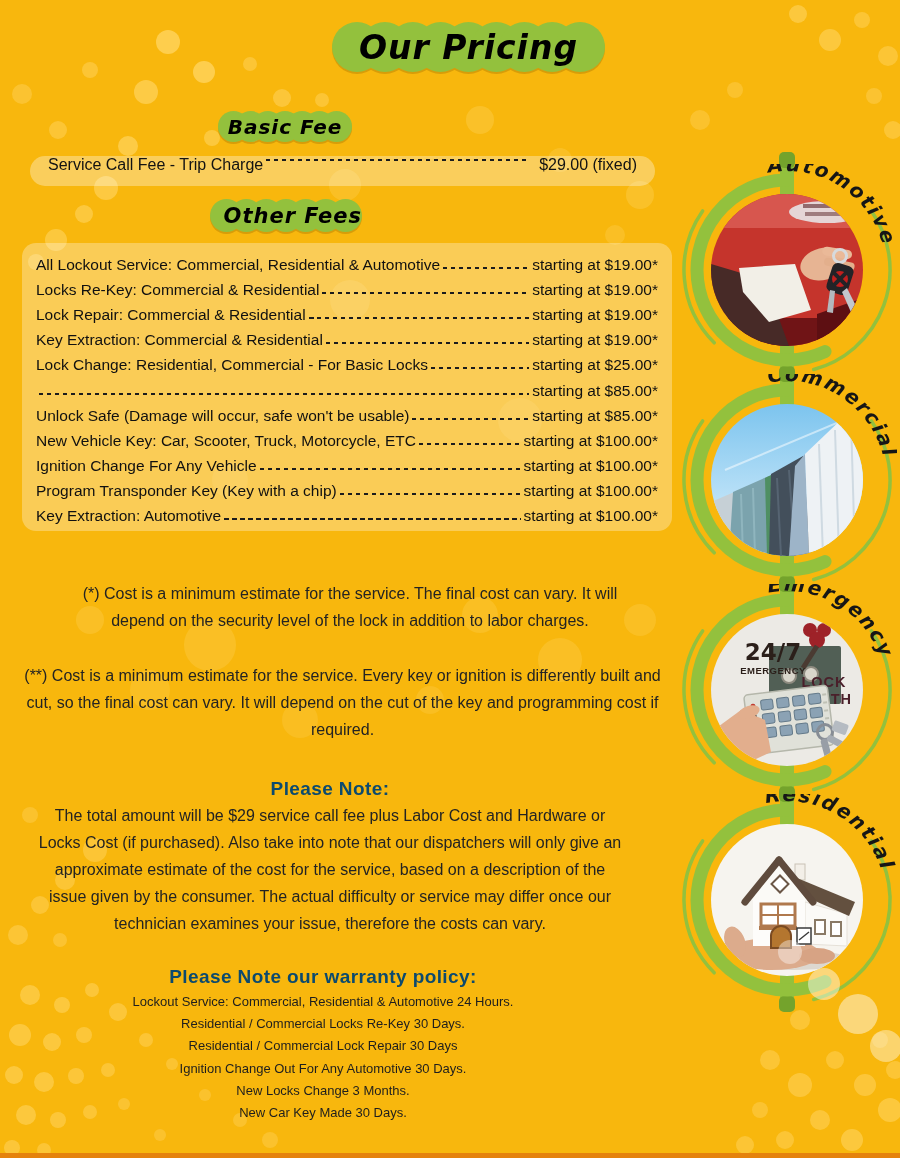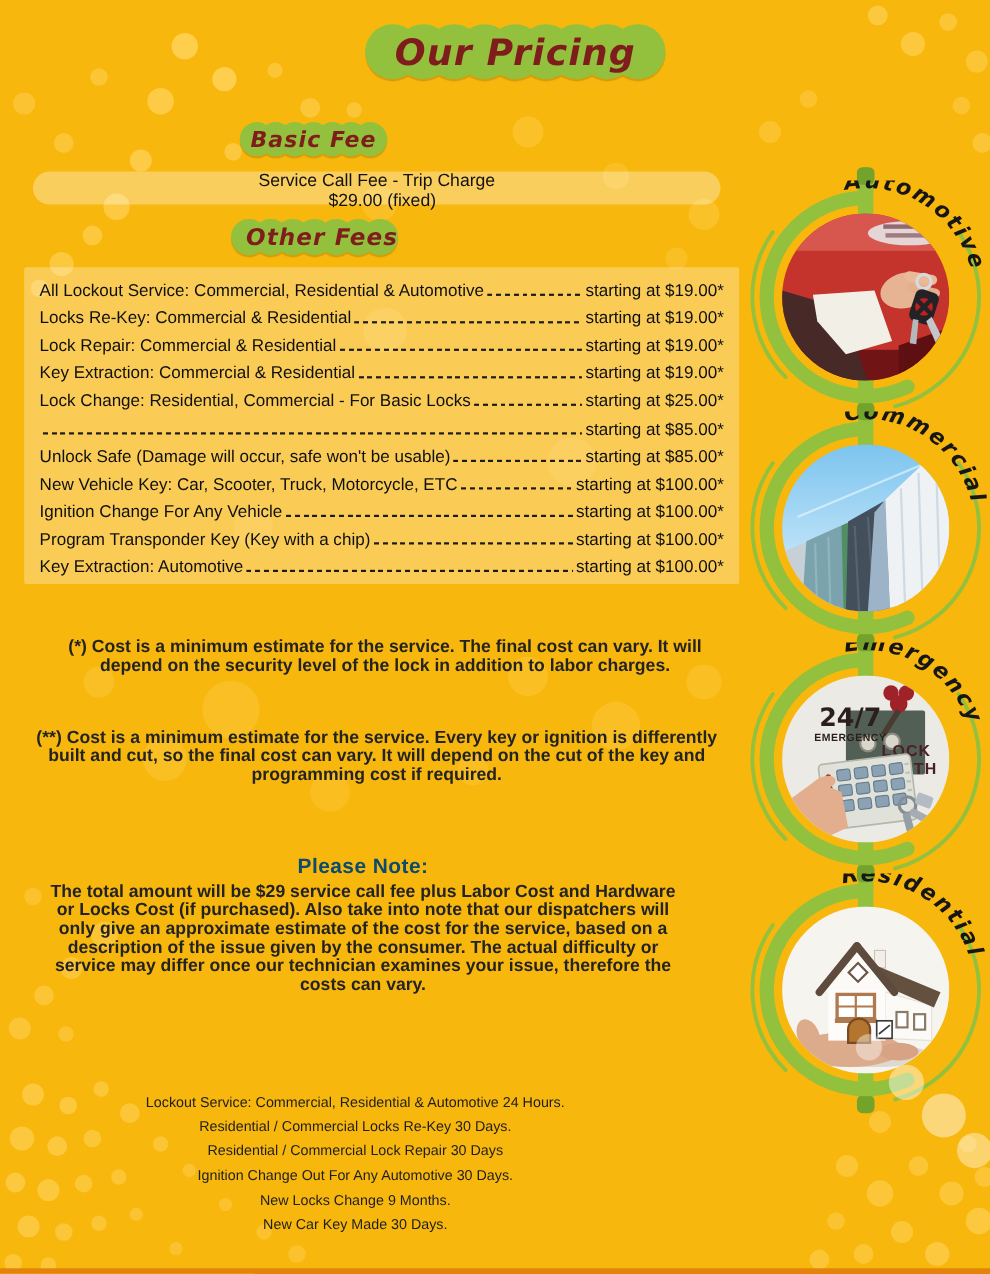--- a/index.html
+++ b/index.html
@@ -18,7 +18,7 @@
   .pill{position:absolute;display:flex;align-items:center;justify-content:center;}
   .pill .scallop-bg{position:absolute;left:0;top:0;overflow:visible;z-index:0;
     filter:drop-shadow(0 2px 0 rgba(130,90,0,.28));}
-  .pill span{position:relative;z-index:1;color:#7f1d1d;font-weight:bold;font-style:italic;
+  .pill span{position:relative;z-index:1;color:#000000;font-weight:bold;font-style:italic;
     font-family:"DejaVu Sans",sans-serif;letter-spacing:1px;white-space:nowrap;}
   #title-pill{left:332px;top:22px;width:273px;height:50px;}
   #title-pill span{font-size:33px;}

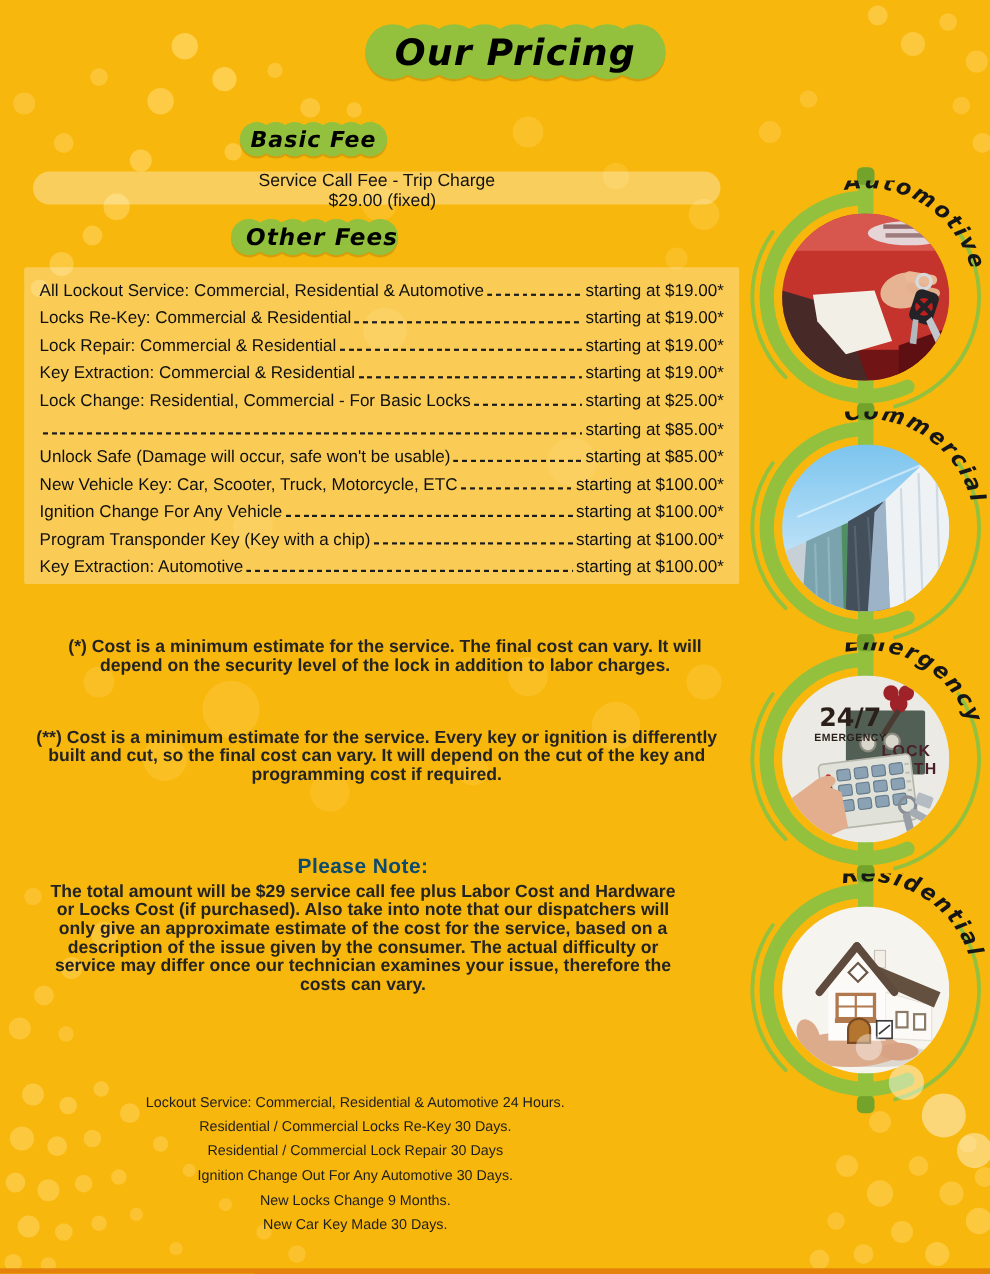--- a/index.html
+++ b/index.html
@@ -30,8 +30,8 @@
   
   .fee-band{position:absolute;left:30px;top:156px;width:625px;height:30px;
     background:rgba(255,255,255,.33);border-radius:15px;
-    display:flex;align-items:center;padding:0 18px;box-sizing:border-box;
-    font-size:16px;color:#121212;flex-direction:column;}
+    display:flex;padding:0 18px;box-sizing:border-box;
+    font-size:16px;color:#121212;}
   .fee-band .price{white-space:nowrap;margin-left:10px;}
 
   

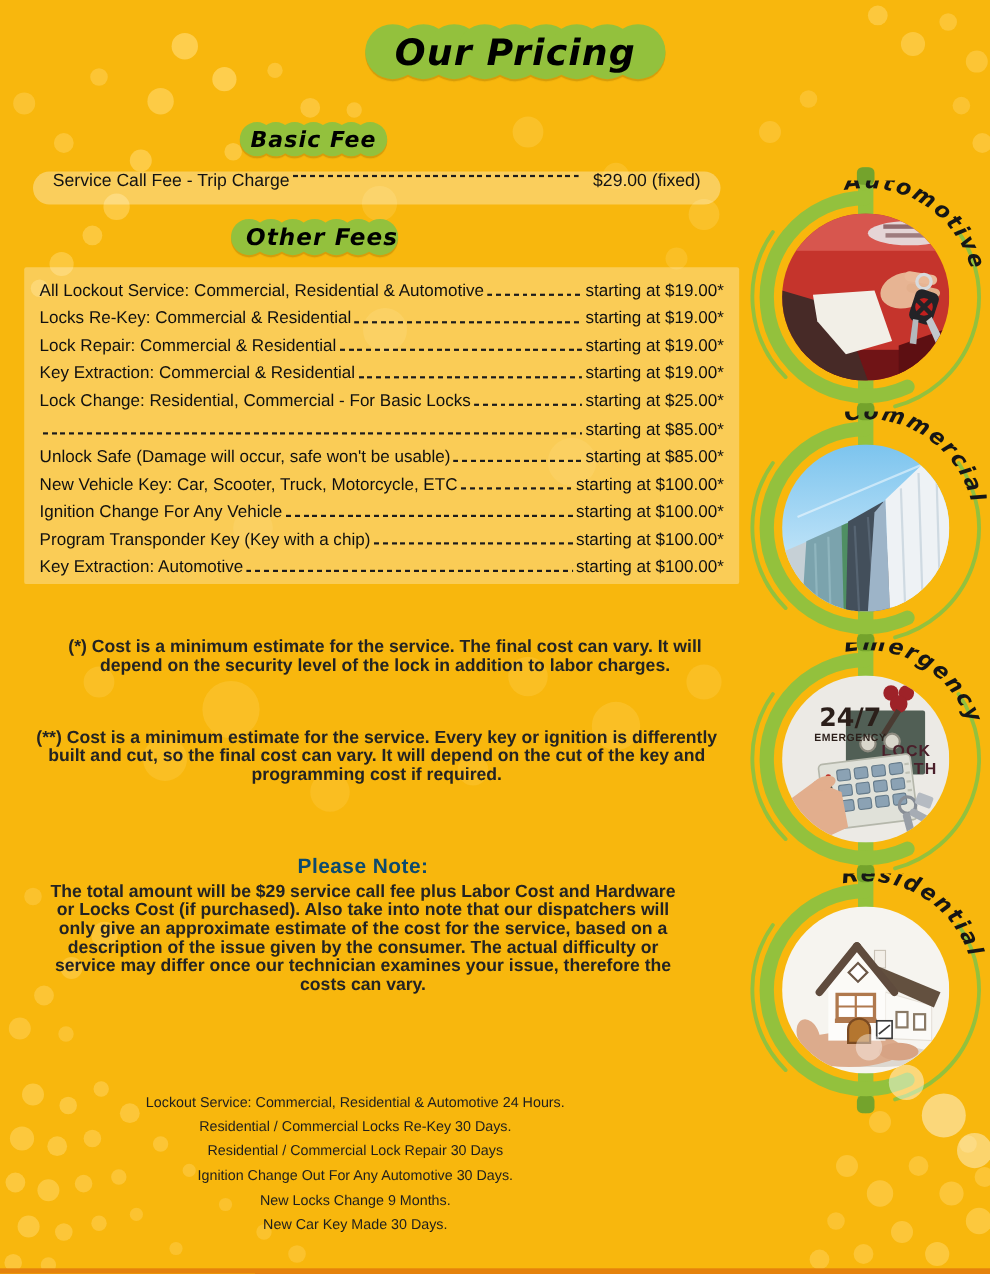--- a/index.html
+++ b/index.html
@@ -36,7 +36,7 @@
 
   
   .fees-panel{position:absolute;left:22px;top:243px;width:650px;height:288px;
-    background:rgba(255,255,255,.30);border-radius:2px;
+    background:rgba(255,255,255,.30);border-radius:14px;
     padding:9px 14px 0 14px;box-sizing:border-box;}
   .fee-row{display:flex;align-items:center;height:25.2px;font-size:15.5px;color:#101010;}
   .fee-row .label{white-space:nowrap;}

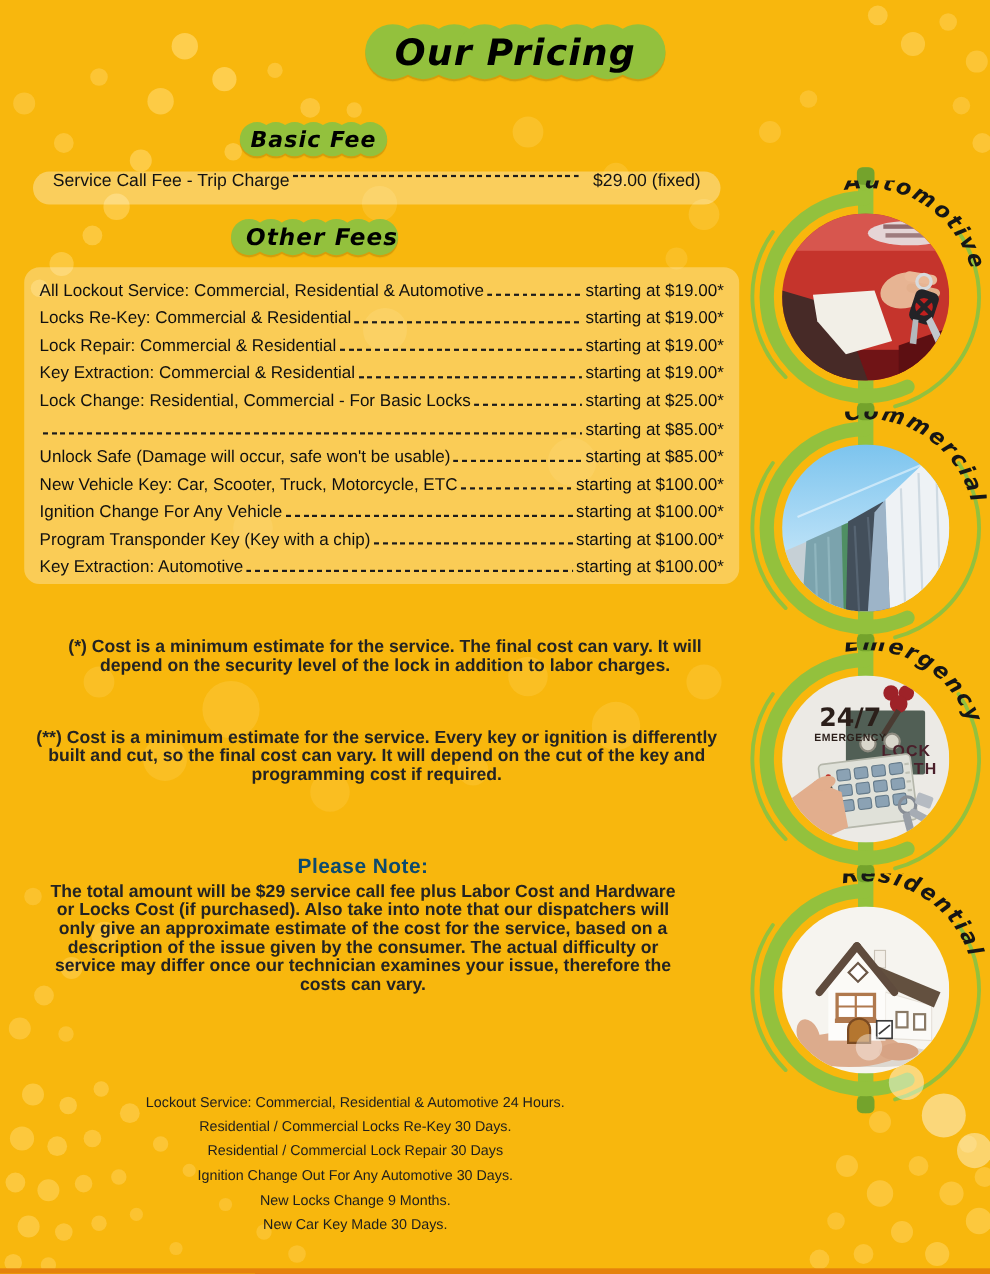--- a/index.html
+++ b/index.html
@@ -44,7 +44,7 @@
   .leader{flex:1;height:2px;min-width:12px;margin:0 3px;transform:translateY(3px);
     background:repeating-linear-gradient(90deg,#1c1c1c 0 4.5px,transparent 4.5px 8px);}
 
-  .note{position:absolute;text-align:center;font-size:16px;line-height:17px;color:#232323;font-weight:bold;}
+  .note{position:absolute;text-align:center;font-size:16px;line-height:27px;color:#232323;}
   #note-star{left:60px;top:580px;width:580px;}
   #note-double-star{left:15px;top:662px;width:655px;}
 

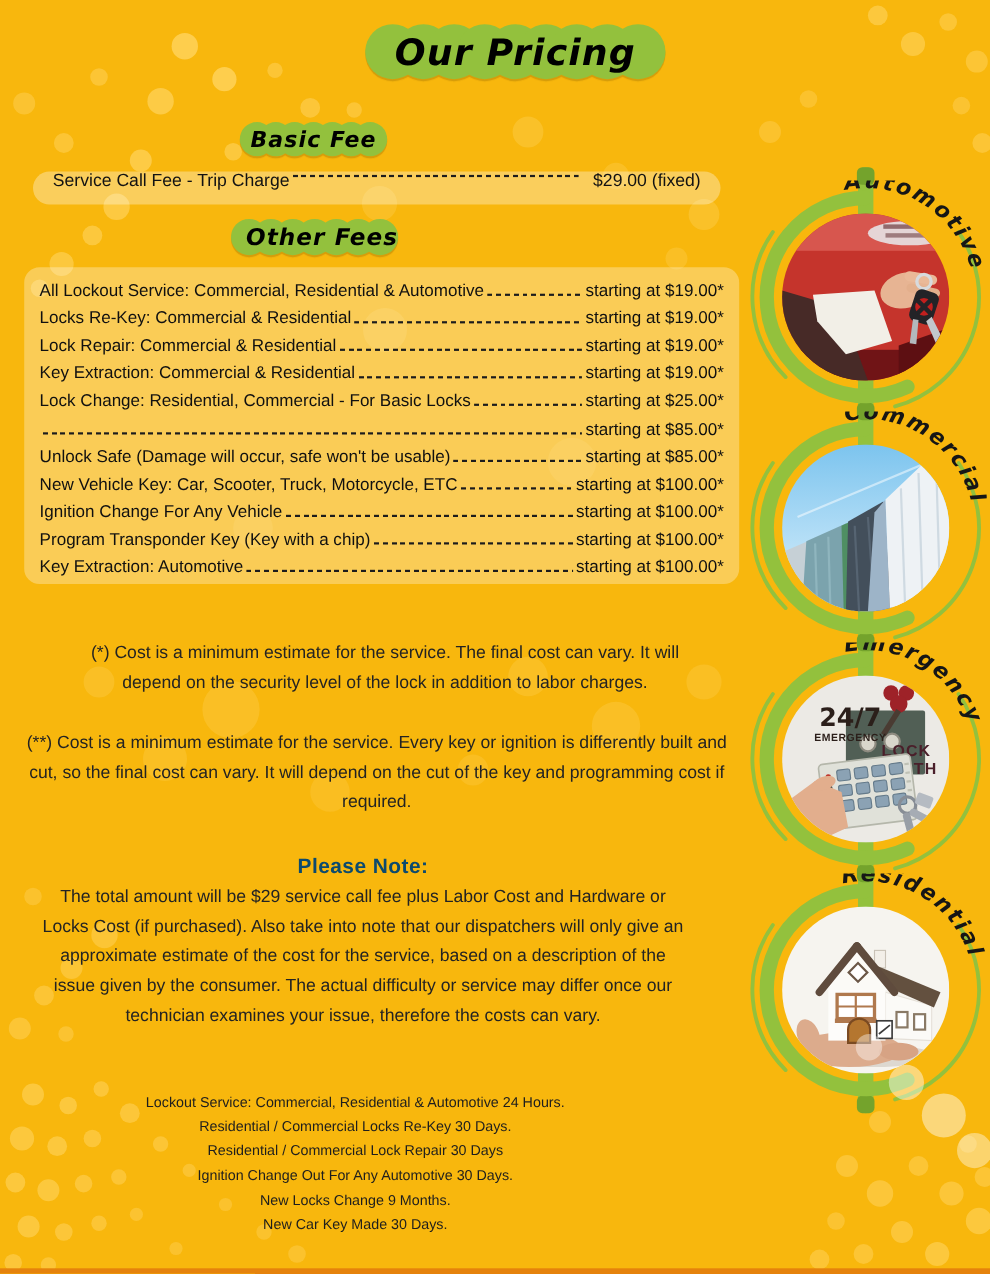--- a/index.html
+++ b/index.html
@@ -278,6 +278,7 @@
   <div class="red-heading" id="please-note-heading">Please Note:</div>
   <div class="note" id="please-note-body">The total amount will be $29 service call fee plus Labor Cost and Hardware or Locks Cost (if purchased). Also take into note that our dispatchers will only give an approximate estimate of the cost for the service, based on a description of the issue given by the consumer. The actual difficulty or service may differ once our technician examines your issue, therefore the costs can vary.</div>
 
+  <div class="red-heading" id="warranty-heading">Please Note our warranty policy:</div>
   <div id="warranty-list">
       <div>Lockout Service: Commercial, Residential &amp; Automotive 24 Hours.</div>
       <div>Residential / Commercial Locks Re-Key 30 Days.</div>

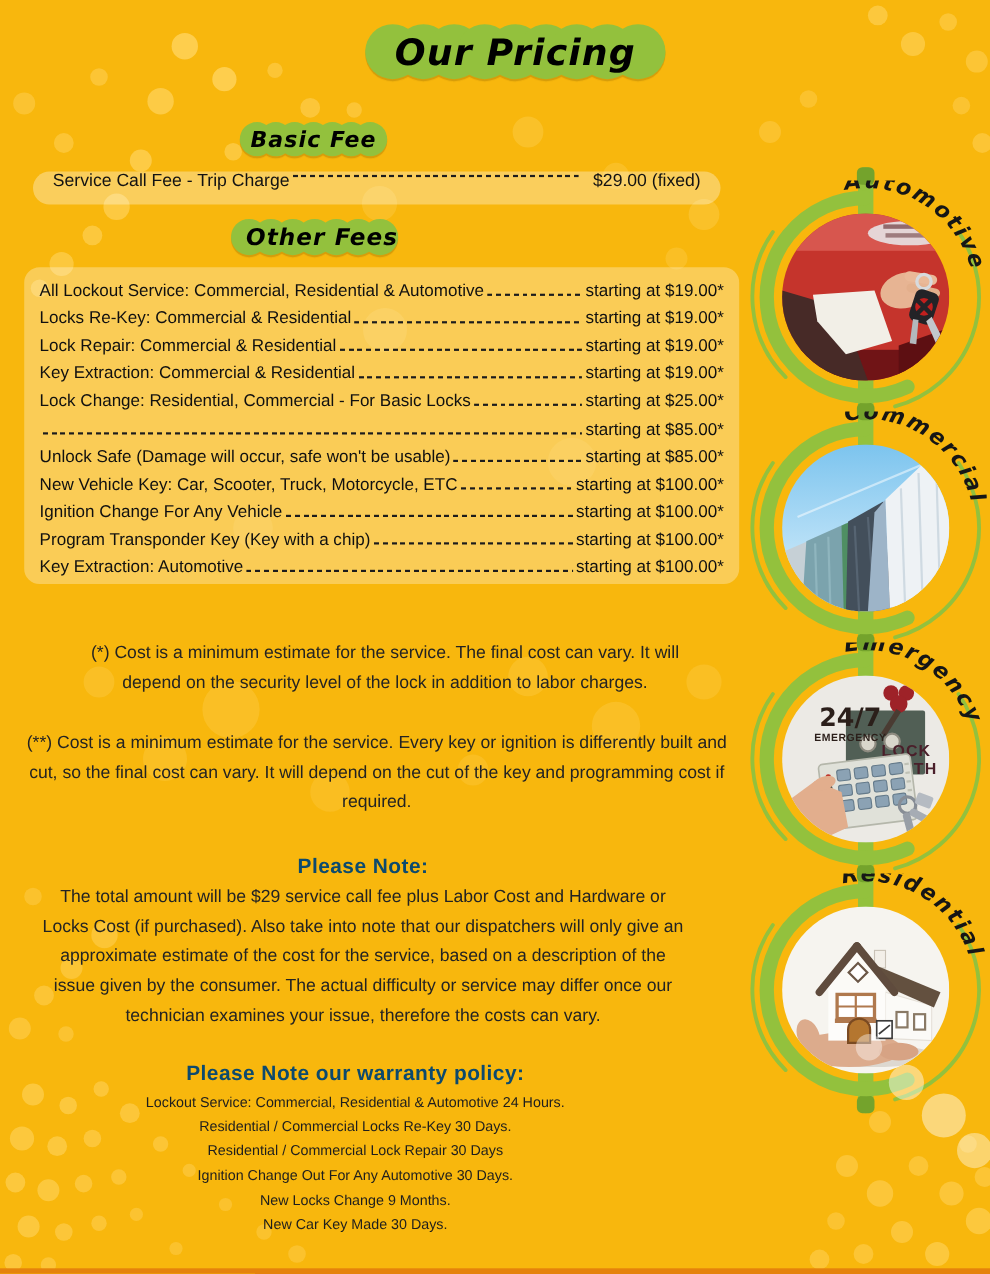--- a/index.html
+++ b/index.html
@@ -284,7 +284,7 @@
       <div>Residential / Commercial Locks Re-Key 30 Days.</div>
       <div>Residential / Commercial Lock Repair 30 Days</div>
       <div>Ignition Change Out For Any Automotive 30 Days.</div>
-      <div>New Locks Change 9 Months.</div>
+      <div>New Locks Change 3 Months.</div>
       <div>New Car Key Made 30 Days.</div>
     </div>
 

